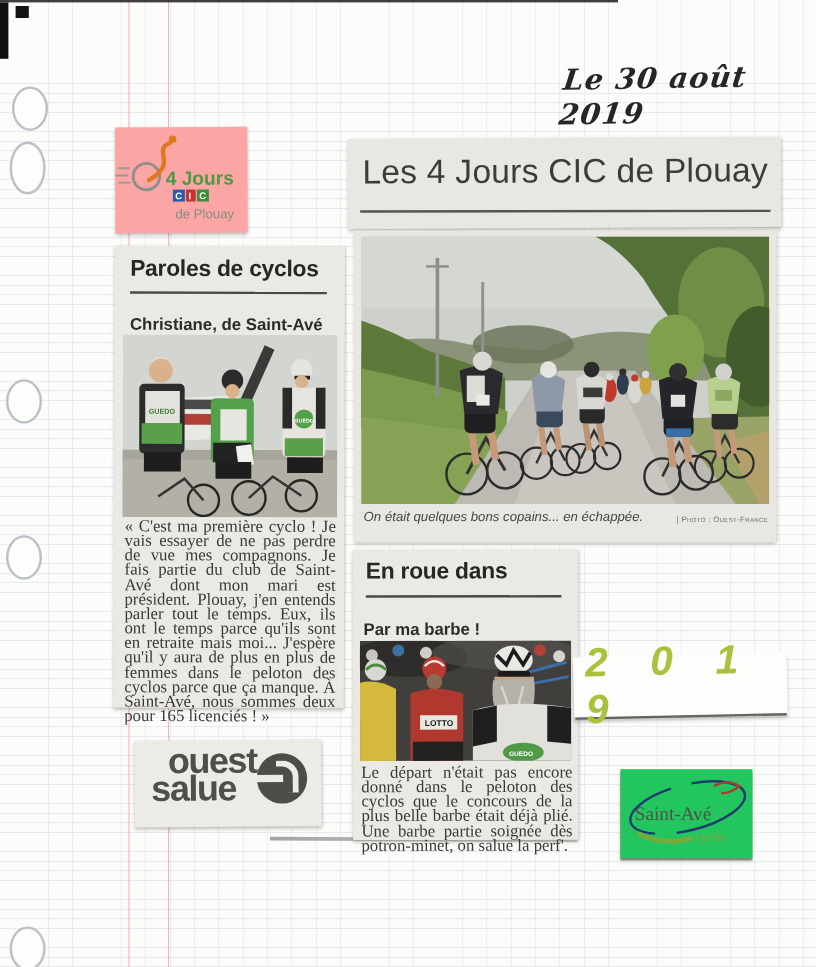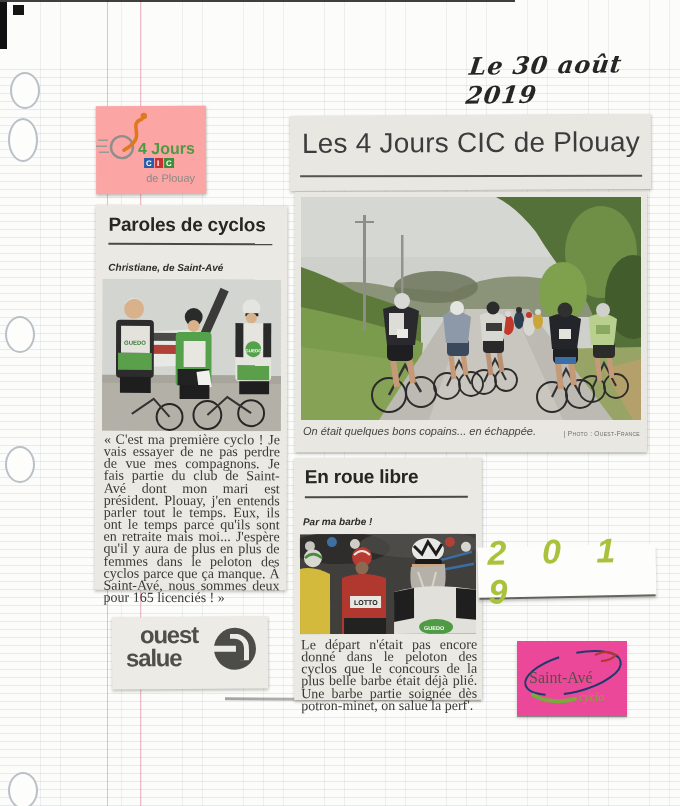--- a/index.html
+++ b/index.html
@@ -29,7 +29,7 @@
   .headline-rule{position:absolute;left:10px;top:60px;width:342px;height:2px;background:#55544f;transform:rotate(.2deg);}
   .section-title{font-weight:700;color:#262622;font-size:19px;letter-spacing:-.2px;text-align:right;}
   .rule{height:1.5px;background:#4a4a45;}
-  .subhead{font-weight:700;font-size:10px;color:#2c2c28;font-style:italic;}
+  .subhead{font-weight:700;font-size:14px;color:#2c2c28;}
   .bodytext{font-size:14px;line-height:12.15px;text-align:justify;color:#3a3a35;font-family:Liberation Serif, serif;}
   
   .paroles-clip{left:95px;top:205px;width:192px;height:385px;transform:rotate(.15deg);}

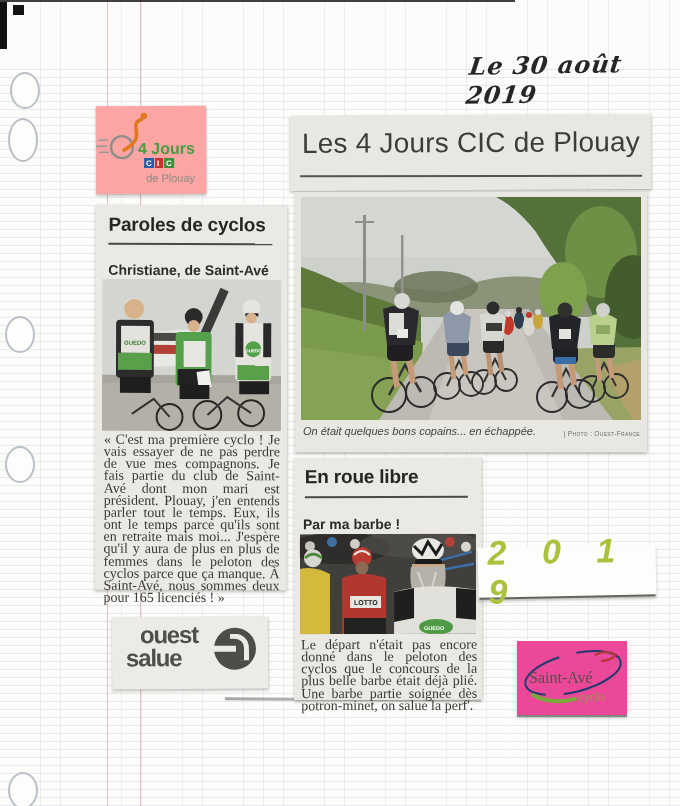--- a/index.html
+++ b/index.html
@@ -238,7 +238,7 @@
   </div>
 
   <div class="clip news roue-clip">
-    <div class="section-title" style="position:absolute;left:11px;top:8px;">En roue libre</div>
+    <div class="section-title" style="position:absolute;left:11px;top:8px;">En roue dans</div>
     <div class="rule" style="position:absolute;left:11px;top:38px;width:163px;"></div>
     <div class="subhead" style="position:absolute;left:9px;top:58px;text-align:center;">Par ma barbe !</div>
     <svg style="position:absolute;left:6px;top:76px;" width="176" height="100" viewBox="0 0 176 100">

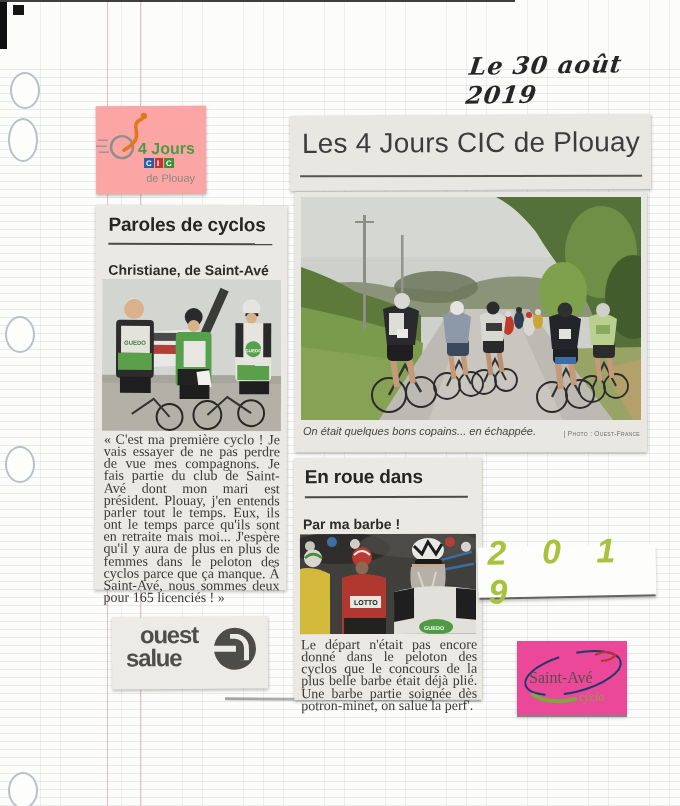--- a/index.html
+++ b/index.html
@@ -46,7 +46,7 @@
   .year-text{font-size:34px;font-weight:700;font-style:italic;letter-spacing:13px;color:#a9c23c;padding-left:10px;}
   
   .of-clip{left:112px;top:617px;width:156px;height:72px;background:#edebe5;transform:rotate(-.4deg);}
-  .of-text{position:absolute;left:14px;top:6px;color:#4e4e4a;font-weight:700;font-size:24px;line-height:23px;letter-spacing:-1.2px;}
+  .of-text{position:absolute;left:14px;top:6px;color:#4e4e4a;font-weight:700;font-size:30px;line-height:23px;letter-spacing:-1.2px;}
   .of-line1{margin-left:14px;}
   .of-circle{position:absolute;right:12px;top:11px;width:42px;height:42px;border-radius:50%;background:#4c4c48;}
   .of-circle:before{content:"";position:absolute;left:-2px;top:18px;width:24px;height:6px;background:#edebe5;}

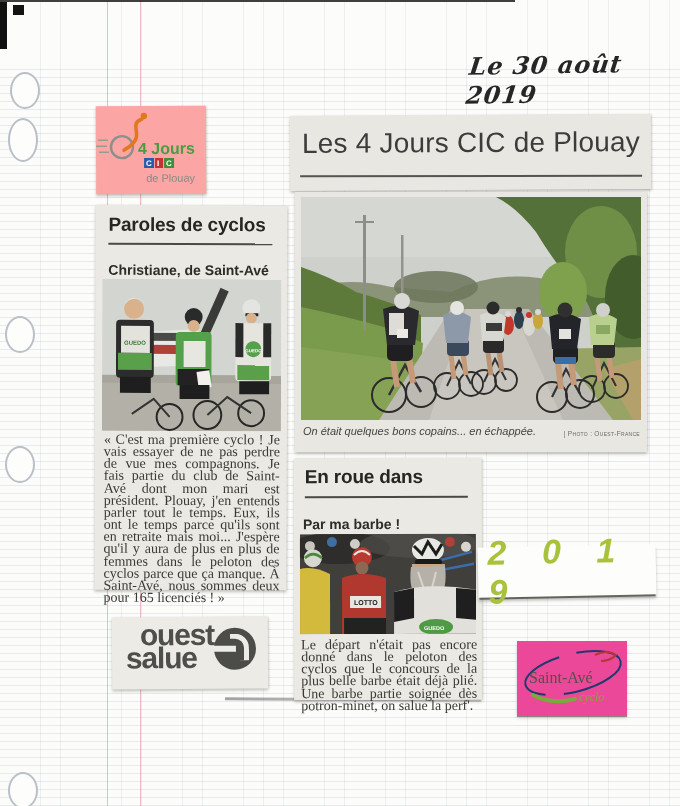--- a/index.html
+++ b/index.html
@@ -53,7 +53,7 @@
   .of-circle:after{content:"";position:absolute;right:7px;top:6px;width:14px;height:22px;
                    border:5px solid #edebe5;border-left:none;border-bottom:none;border-radius:0 14px 0 0;}
   
-  .sa-card{left:517px;top:641px;width:110px;height:74px;background:#ec4899;
+  .sa-card{left:517px;top:641px;width:110px;height:74px;background:#22c55e;
            box-shadow:0 2px 0 rgba(90,90,88,.65),0 3px 3px rgba(60,60,55,.25);text-decoration:underline;}
   
   .logo-card{left:96px;top:106px;width:110px;height:88px;background:#fca5a5;transform:rotate(-.3deg);}

